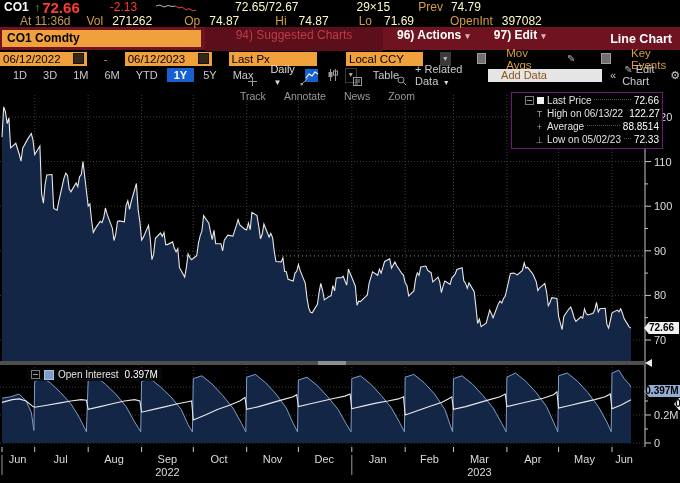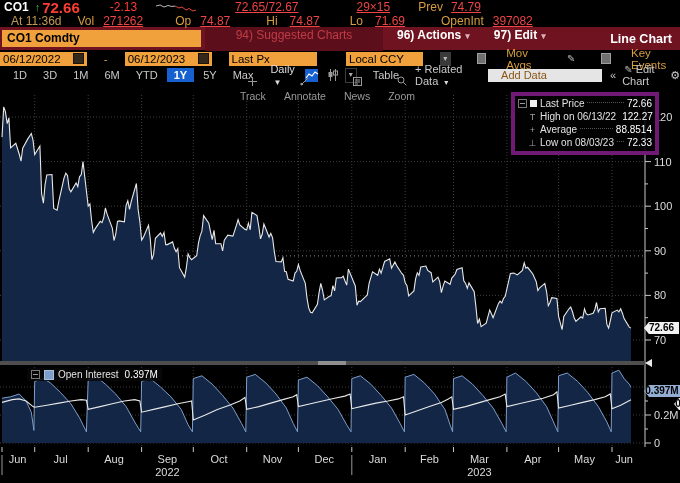--- a/index.html
+++ b/index.html
@@ -12,7 +12,7 @@
   .bigpx{color:#ff3d35;font-weight:bold;font-size:15px;margin-left:2px;}
   .chg{color:#ff3d35;margin-left:30px;}
   .spark{margin-left:18px;}
-  .wht{color:#ef4444;text-decoration:underline;}
+  .wht{color:#fef9c3;}
   .amb{color:#d79d3e;}
   .dim{color:#c49a52;}
   .redbar{height:23px;background:#701320;display:flex;align-items:center;padding:0 2px;gap:4px;}

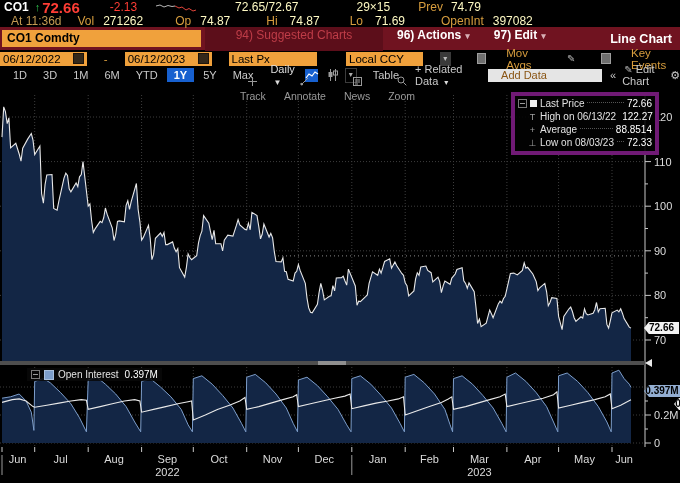--- a/index.html
+++ b/index.html
@@ -103,7 +103,7 @@
   </div>
 
   <div class="r2">
-    <span class="dim" style="margin-left:11px">At 11:36d</span>
+    <span class="dim" style="margin-left:20px">At 11:36d</span>
     <span class="amb" style="margin-left:16px">Vol</span>
     <span class="wht" style="margin-left:9px">271262</span>
     <span class="amb" style="margin-left:32px">Op</span>

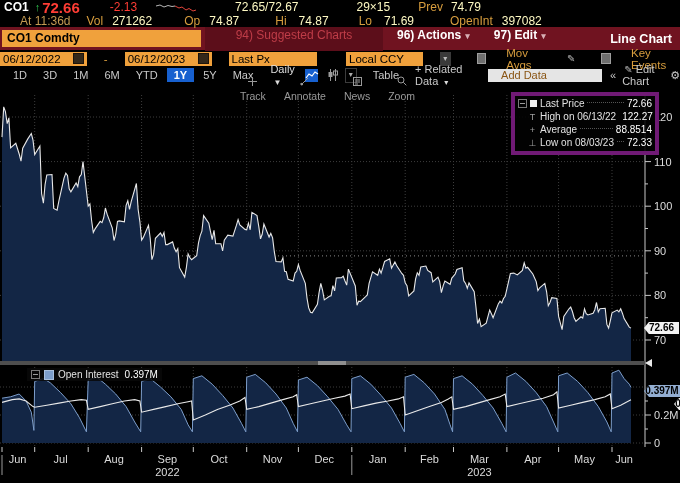--- a/index.html
+++ b/index.html
@@ -62,7 +62,7 @@
   .divtri{position:absolute;left:645px;top:359px;width:0;height:0;
           border-top:4px solid transparent;border-bottom:4px solid transparent;border-right:7px solid #e8e8e8;}
   .legend{position:absolute;left:511px;top:92px;width:134px;background:rgba(2,2,2,.88);
-          border:4px solid #701a75;font-size:10px;padding:1px 3px 2px 3px;}
+          border:1px solid #701a75;font-size:10px;padding:1px 3px 2px 13px;}
   .lrow{display:flex;align-items:center;height:13px;white-space:nowrap;}
   .expander{width:7px;height:7px;border:1px solid #7a7a7a;position:relative;flex:0 0 auto;}
   .expander::after{content:"";position:absolute;left:1px;top:3px;width:5px;height:1px;background:#9a9a9a;}

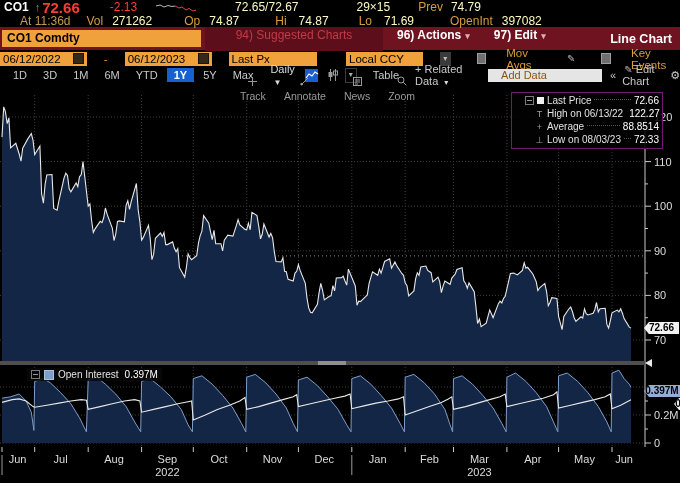--- a/index.html
+++ b/index.html
@@ -359,7 +359,7 @@
     </div>
     <div class="lrow">
       <span class="lmark">⊥</span>
-      <span class="llab">Low on 08/03/23</span>
+      <span class="llab">Low on 05/02/23</span>
       <span class="ldots"></span>
       <span class="lval">72.33</span>
     </div>

